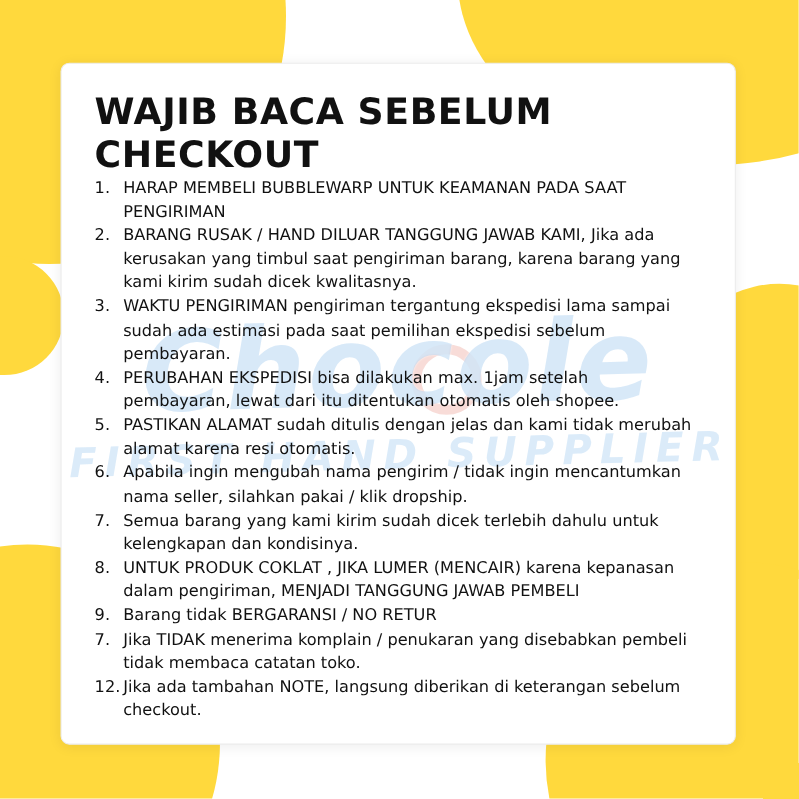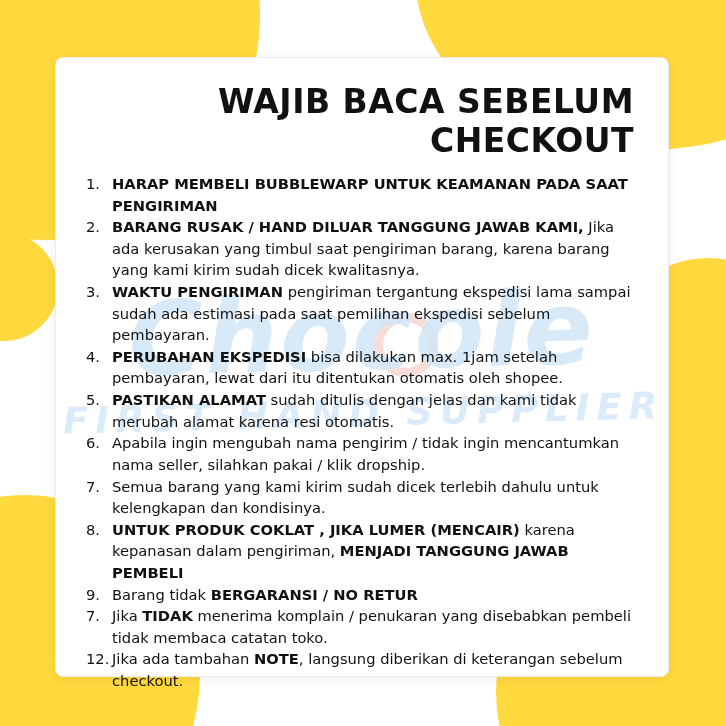--- a/index.html
+++ b/index.html
@@ -75,12 +75,11 @@
   .title {
     position: relative;
     z-index: 2;
-    text-align: right;
+    text-align: left;
     font-size: 33px;
     font-weight: 800;
     letter-spacing: 0.5px;
     white-space: pre-wrap;
-    margin-bottom: 13px;
   }
 
   .rules {

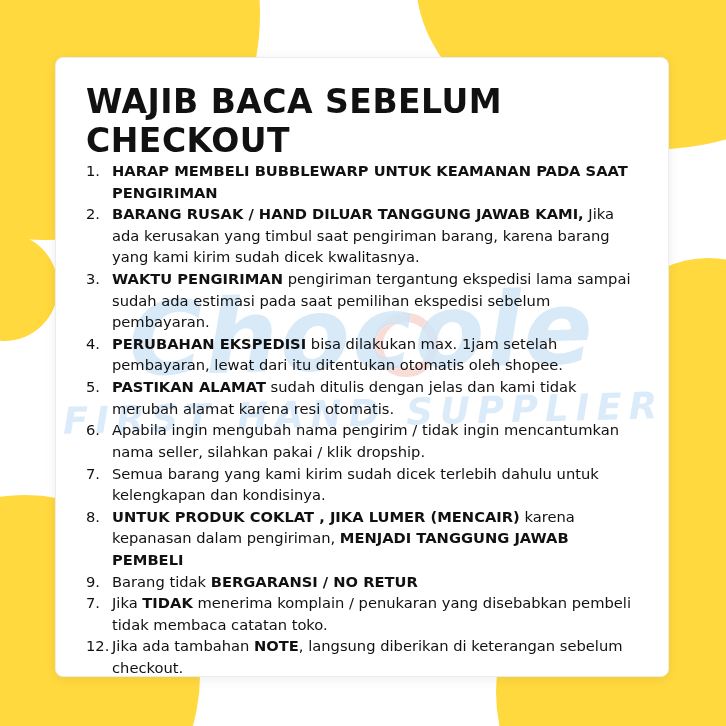--- a/index.html
+++ b/index.html
@@ -95,7 +95,7 @@
     font-weight: normal;
   }
   .rule-item .content { flex: 1 1 auto; }
-  .rule-item .b { font-weight: bold; }
+  .rule-item .b { font-weight: normal; }
 
   .footer {
     position: absolute;

